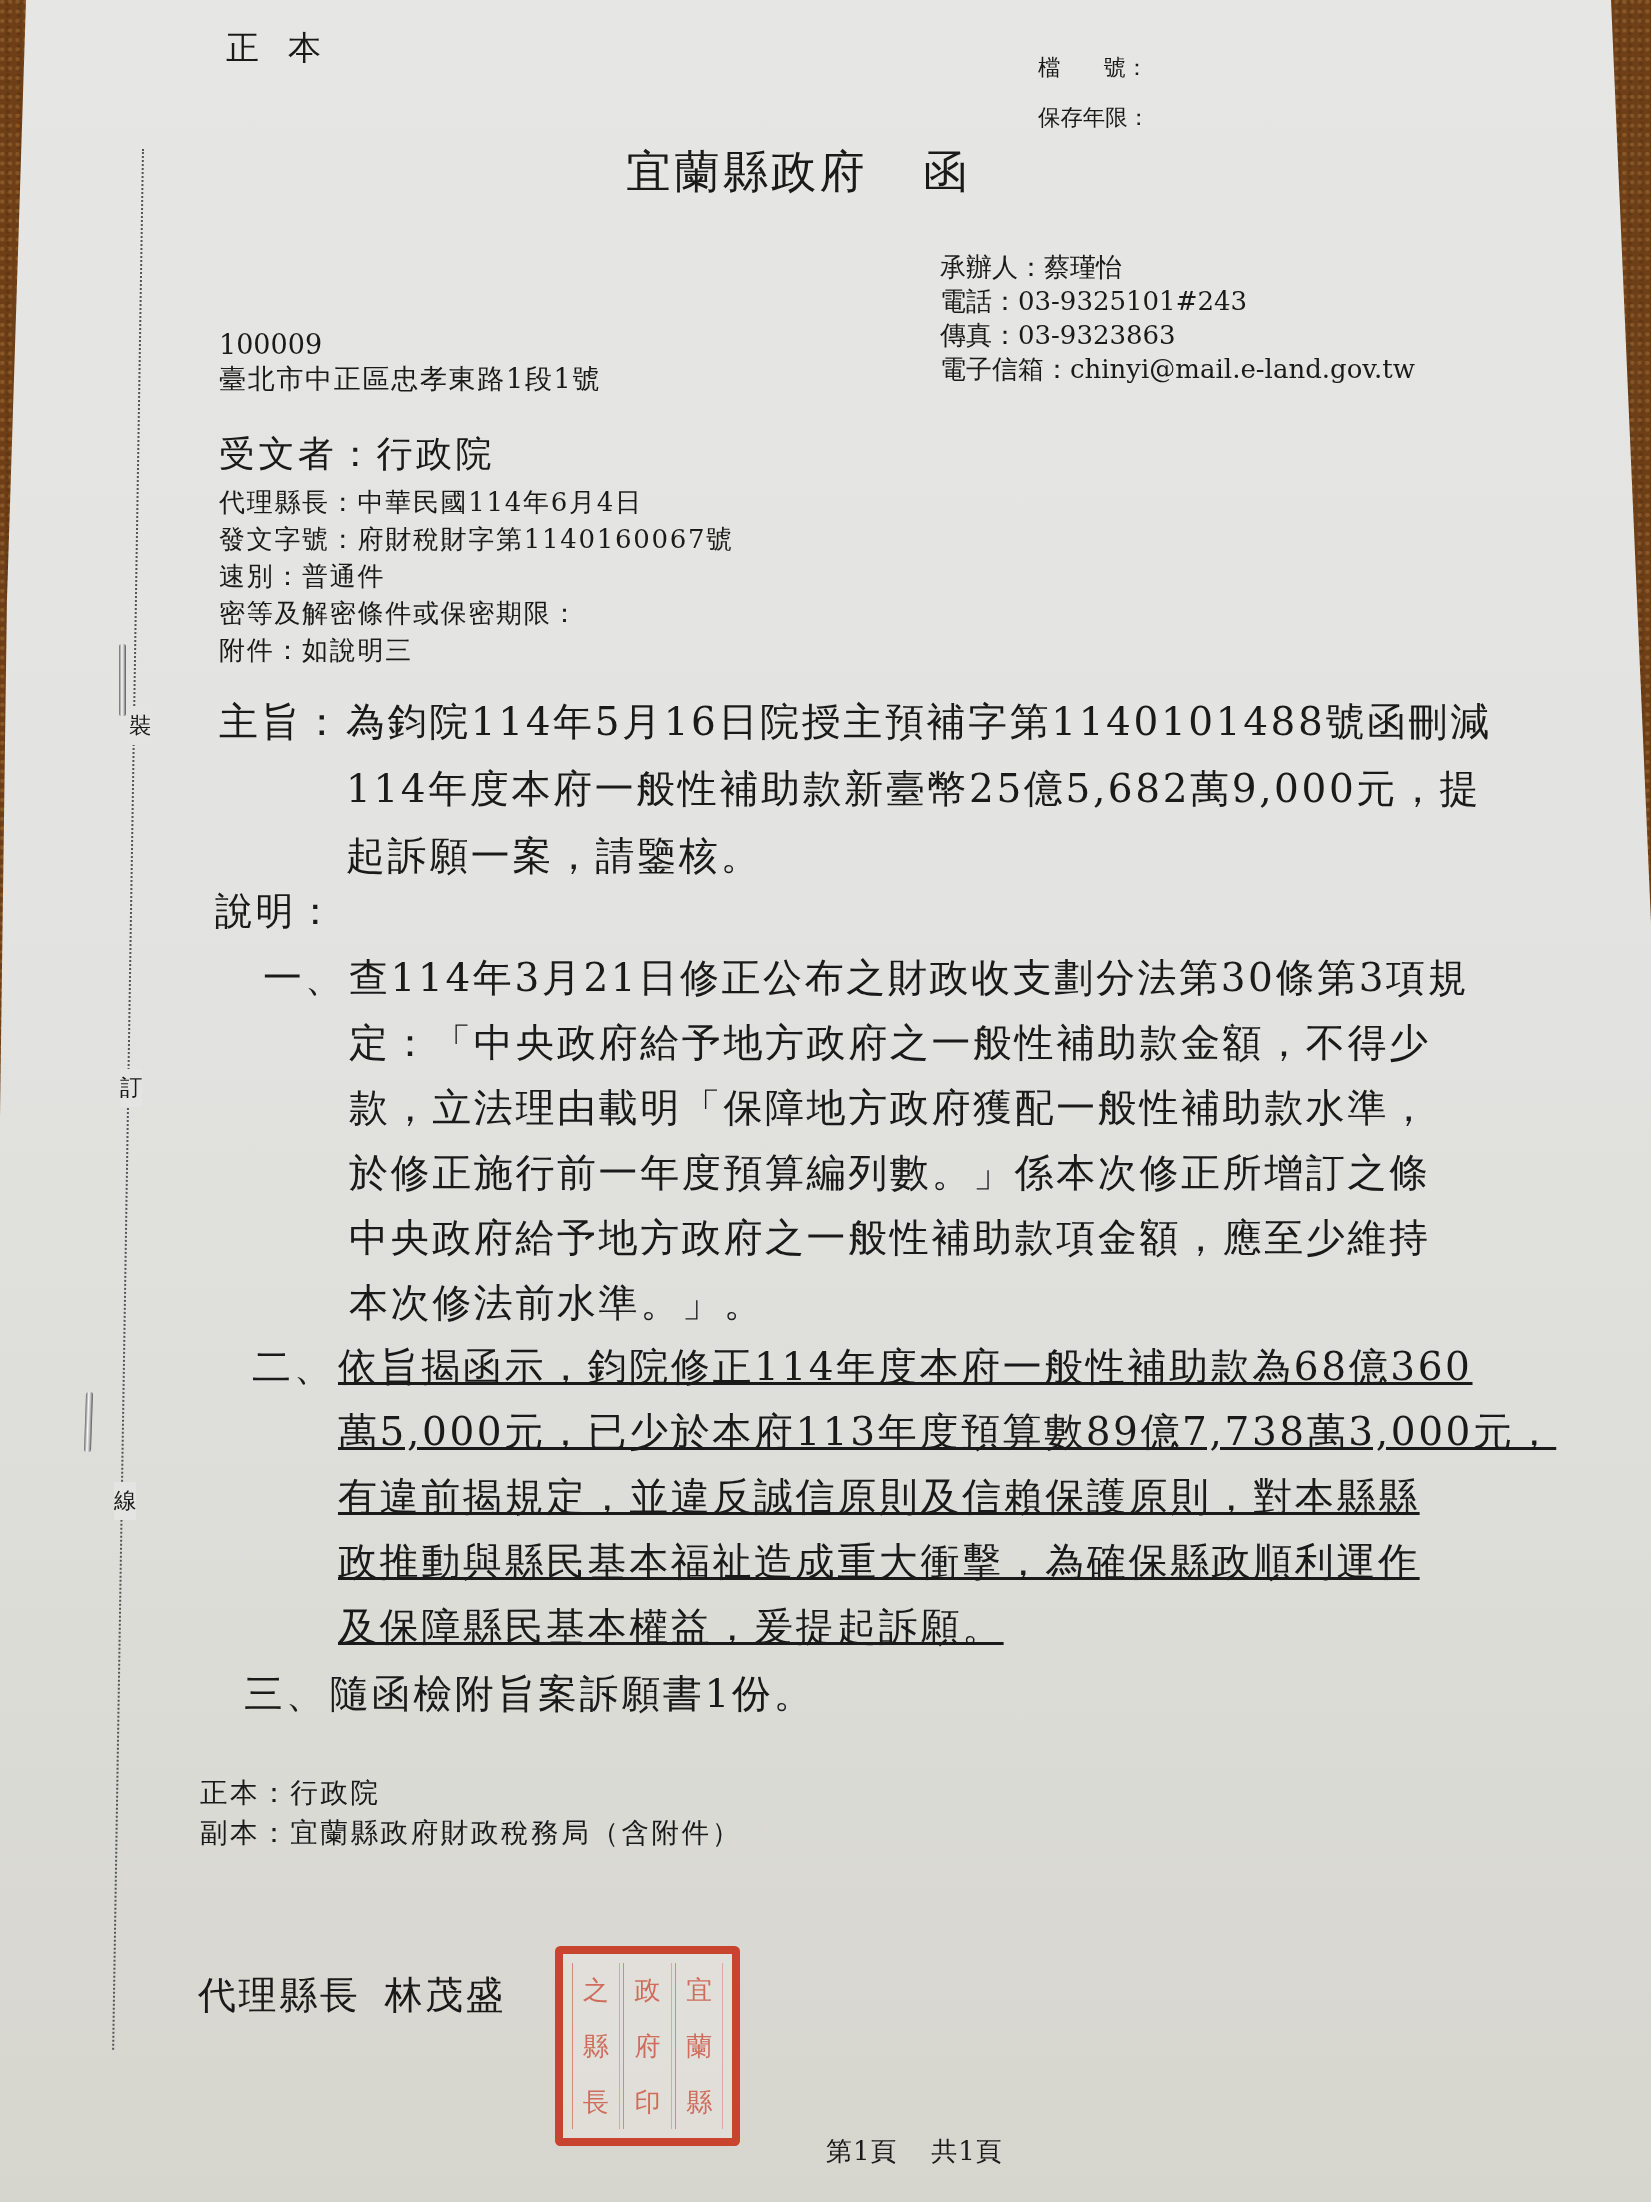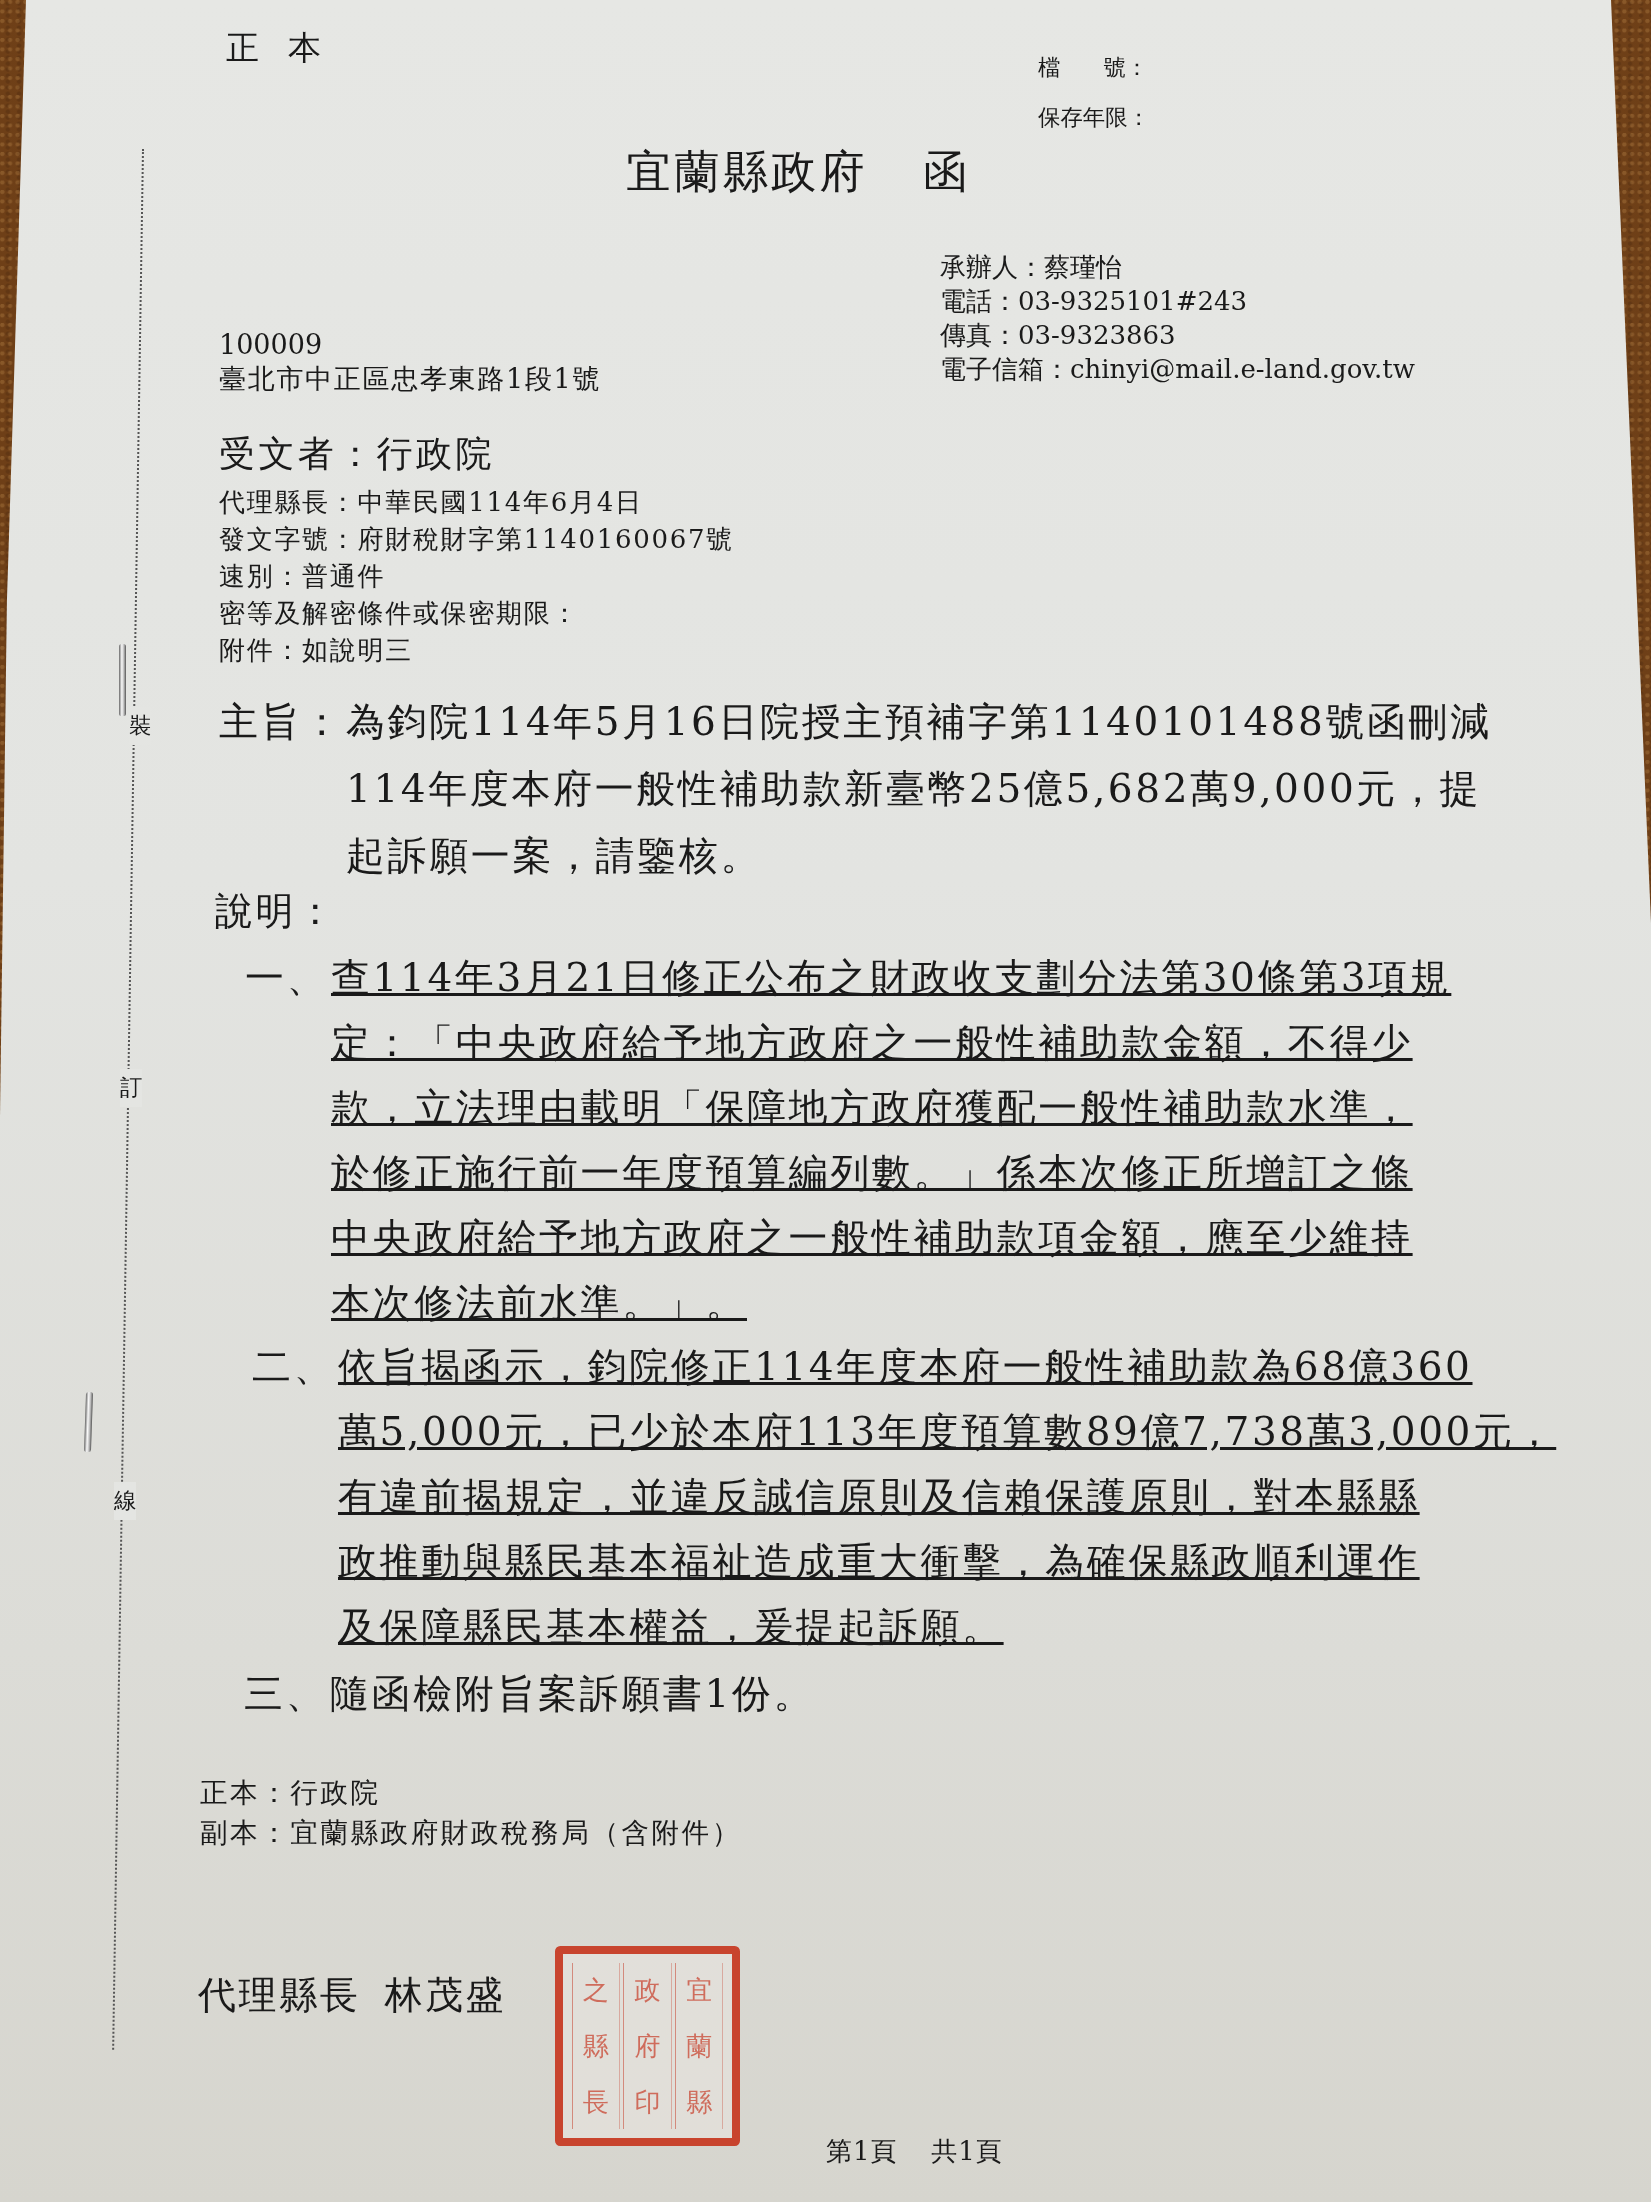--- a/index.html
+++ b/index.html
@@ -48,7 +48,7 @@
   .item { font-size:39px; line-height:65px; letter-spacing:2.6px; }
   .item .num { display:inline-block; width:86px; }
   .item .ind { padding-left:86px; }
-  .item1 { left:245px; top:945px;text-decoration:underline; }
+  .item1 { left:263px; top:945px; }
   .item2 { left:252px; top:1334px;text-decoration:underline; }
   .item3 { left:244px; top:1661px; }
 

